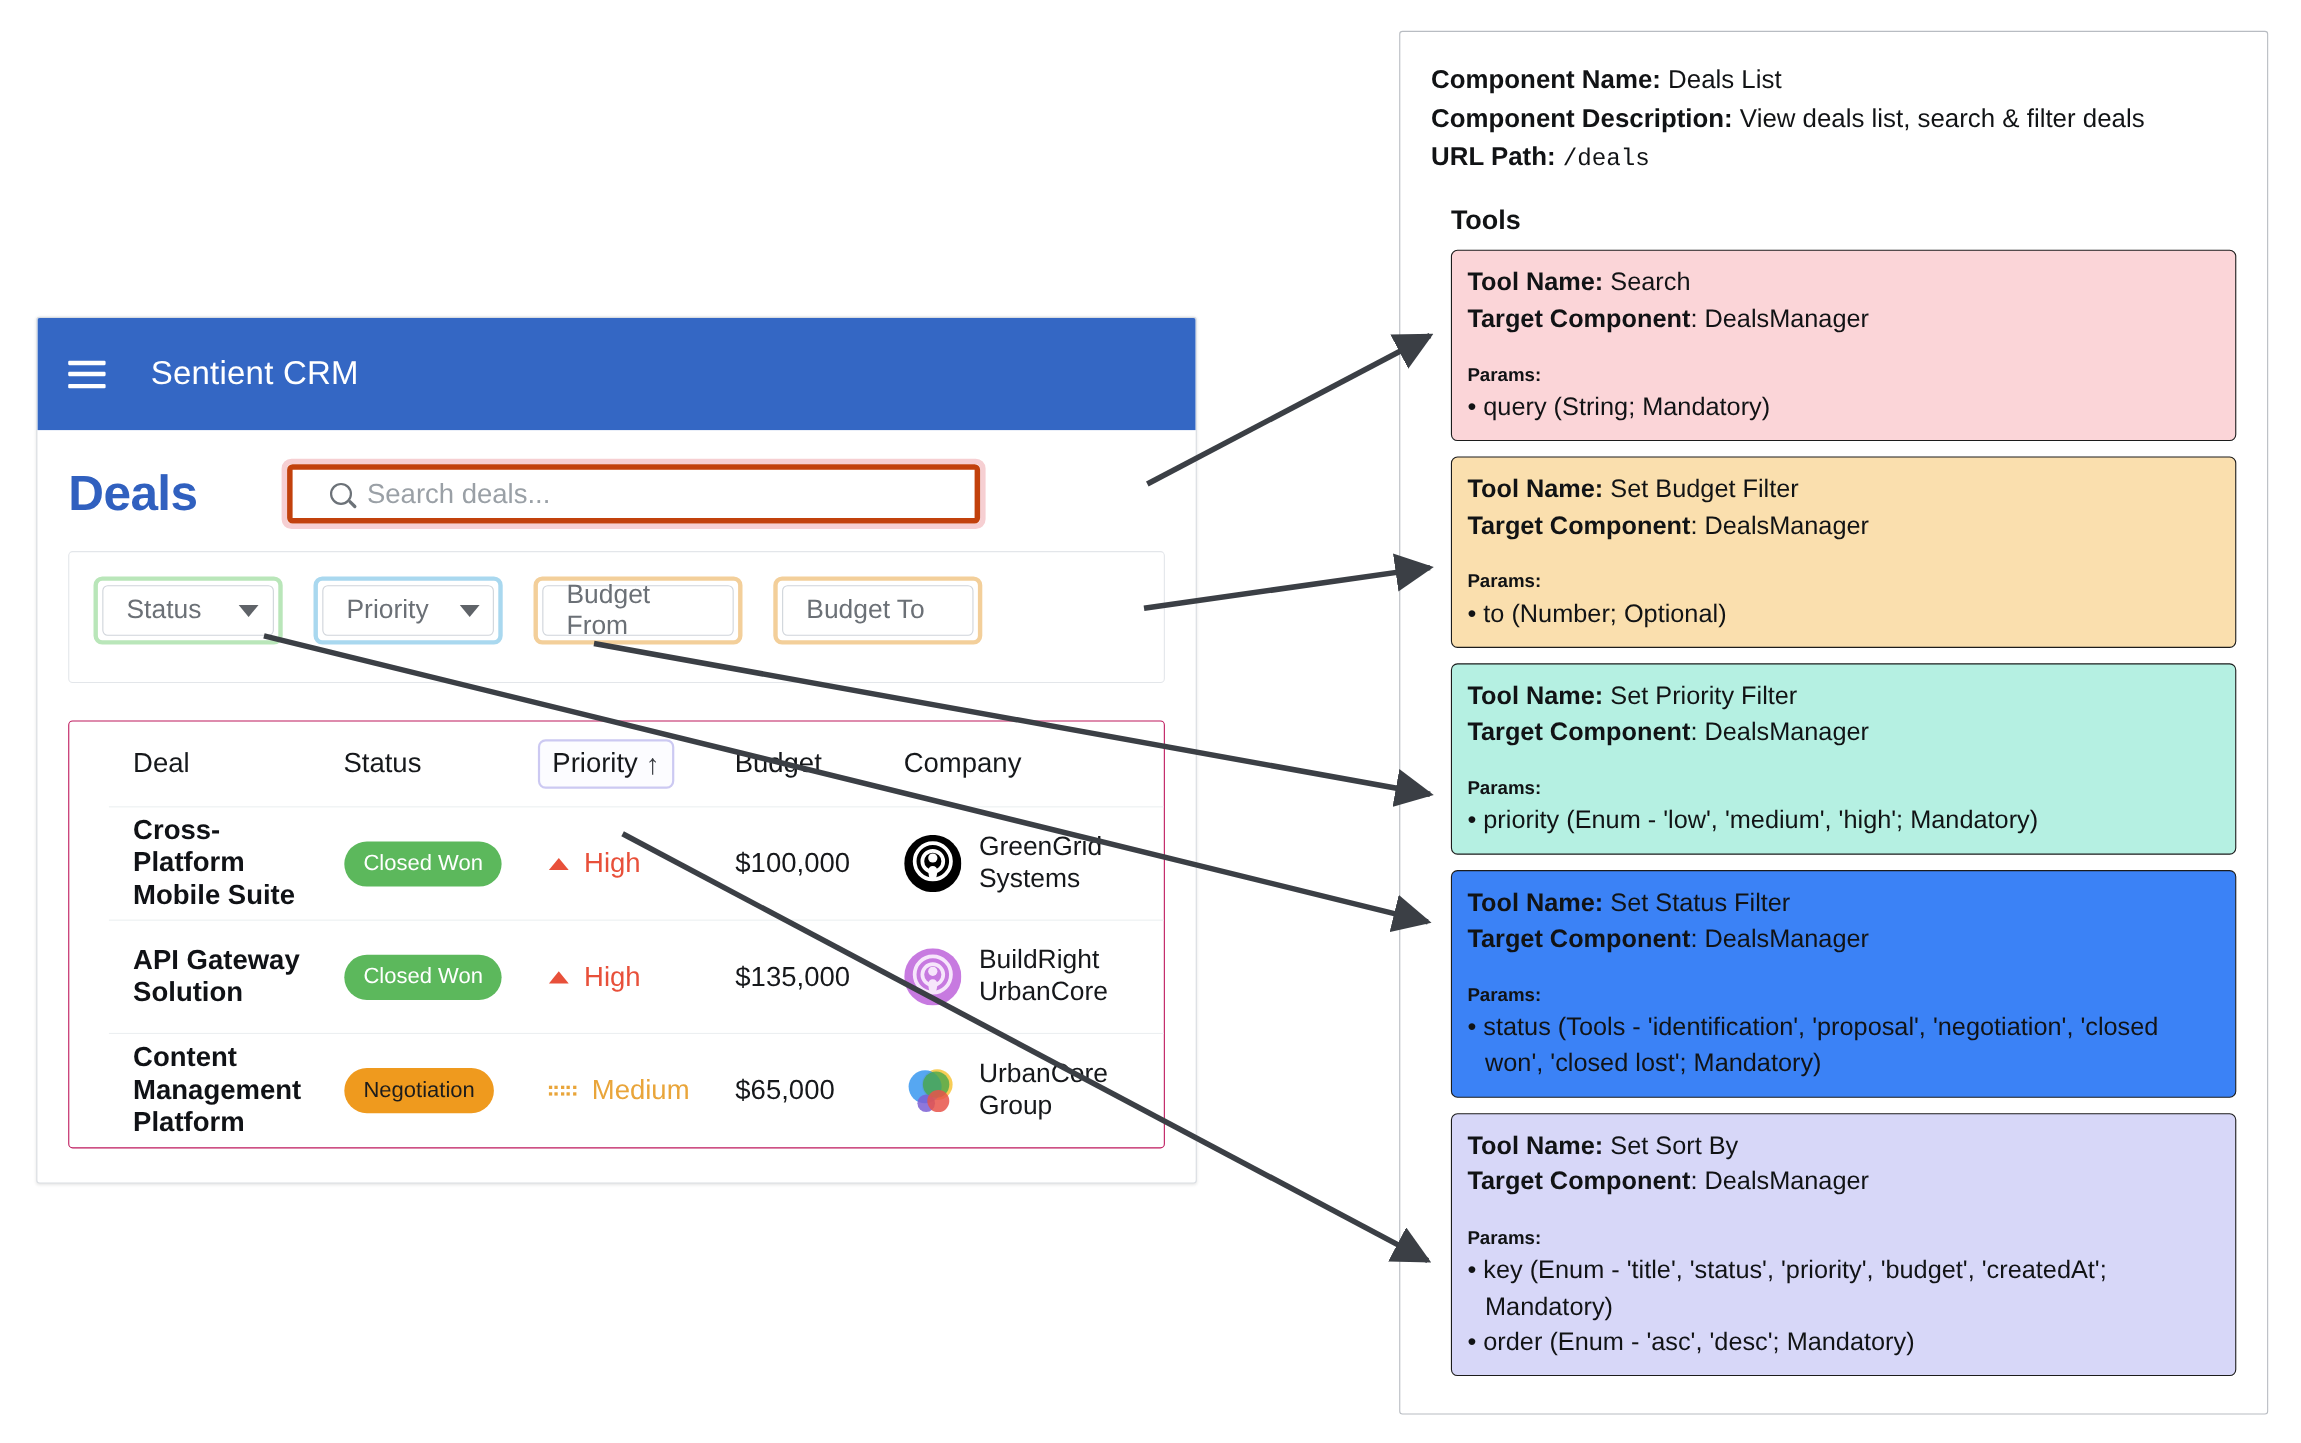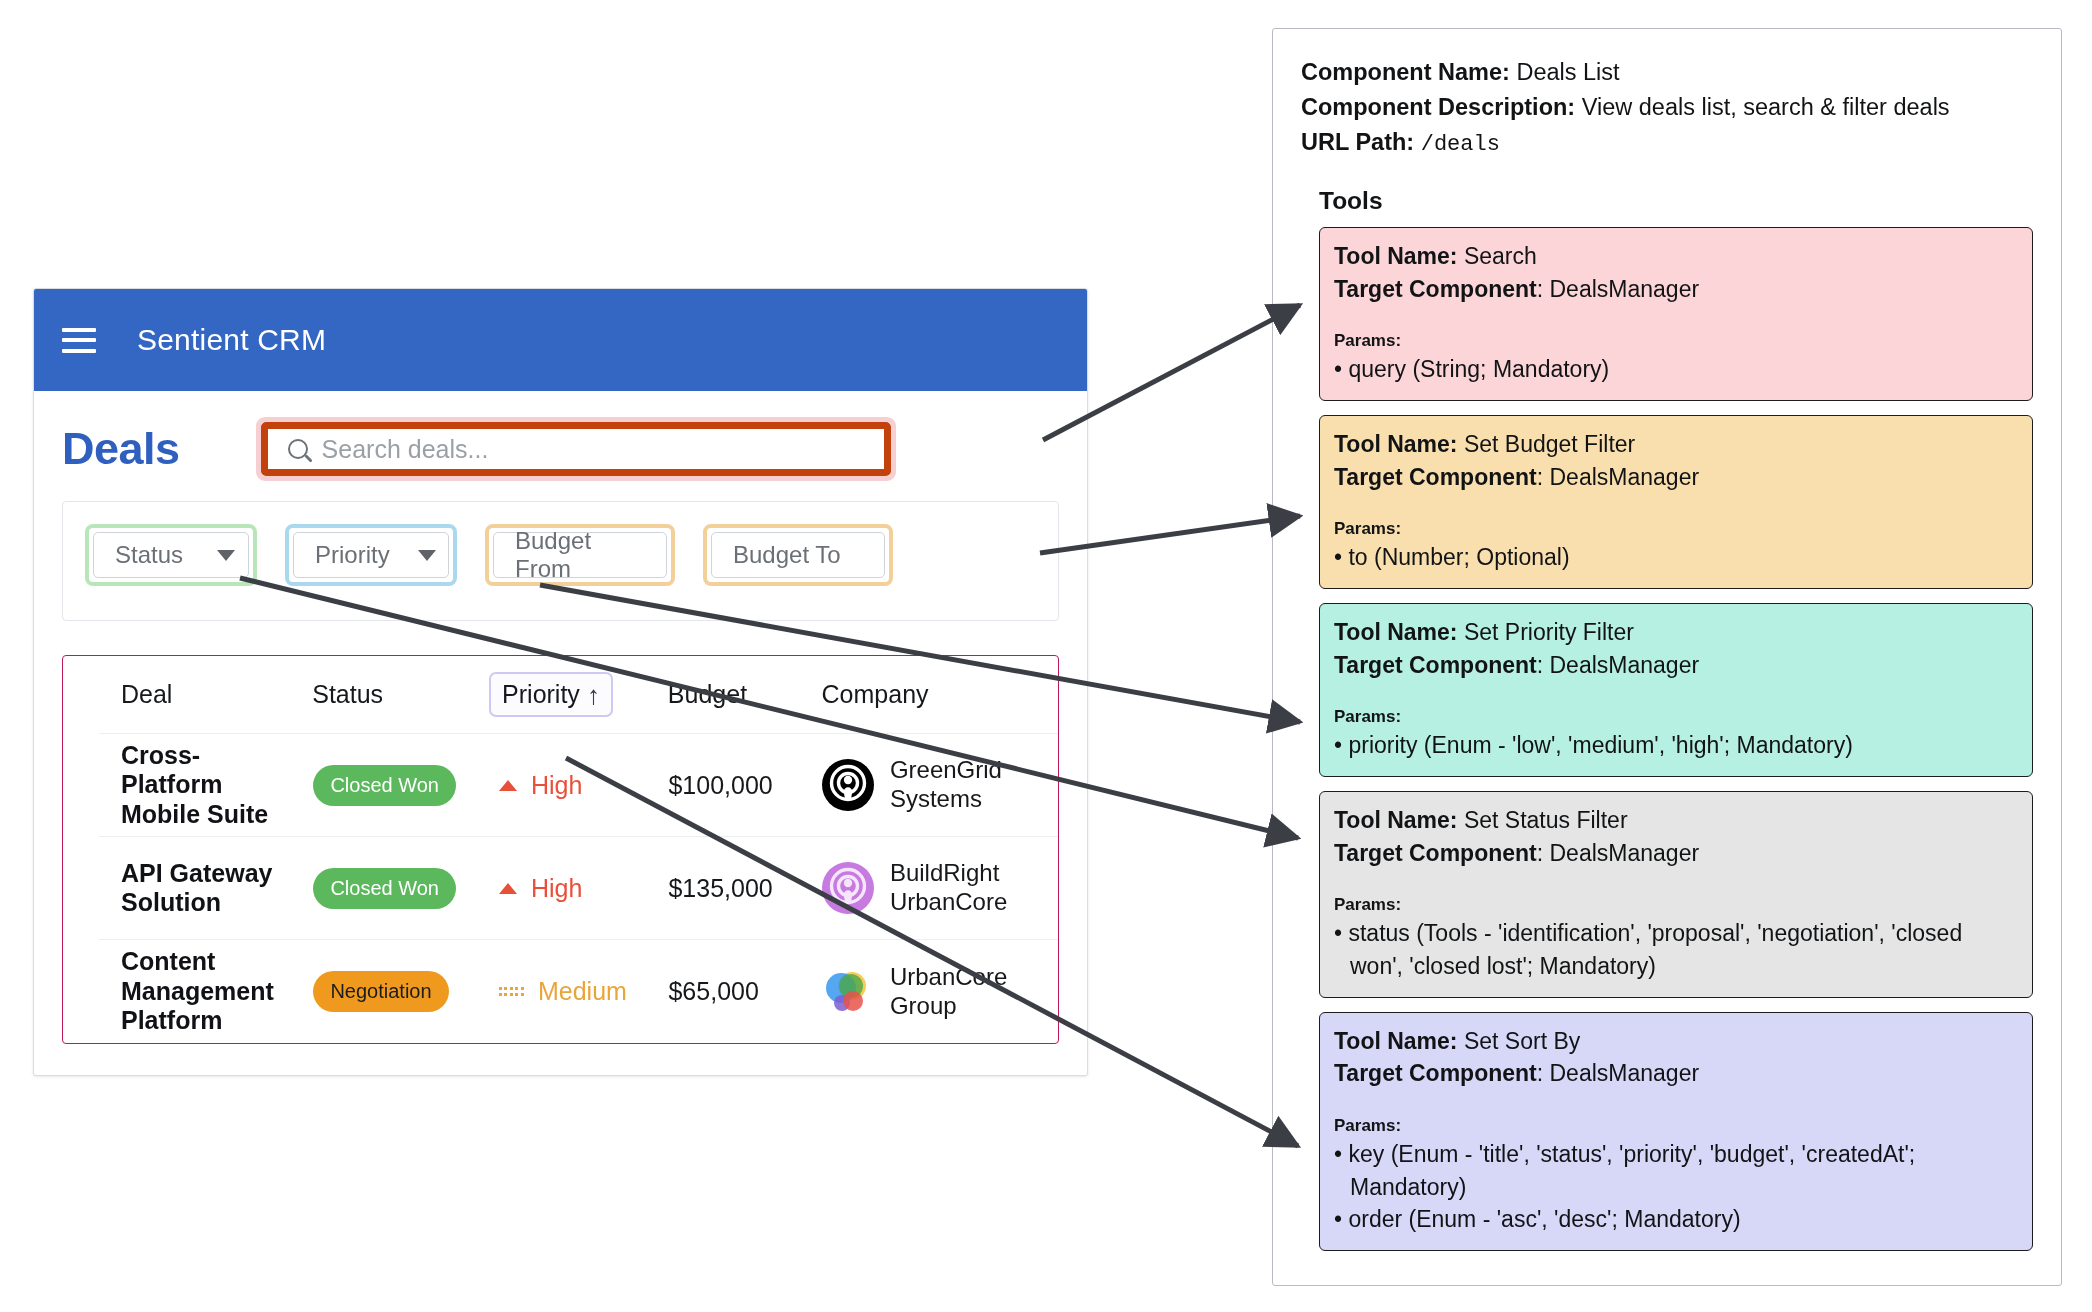--- a/index.html
+++ b/index.html
@@ -43,8 +43,8 @@
     display: flex; align-items: center;
   }
   #search-inner {
-    position: absolute; inset: 0; border: 7px solid #c2410c; border-radius: 5px;
-    display: flex; align-items: center; gap: 14px; padding-left: 20px;
+    position: absolute; inset: 0; border: 5px solid #c2410c; border-radius: 5px;
+    display: flex; align-items: center; gap: 14px; padding-left: 34px;
   }
   .mag { width: 20px; height: 20px; border: 2.6px solid #6c7278; border-radius: 50%;
     position: relative; flex: none; }

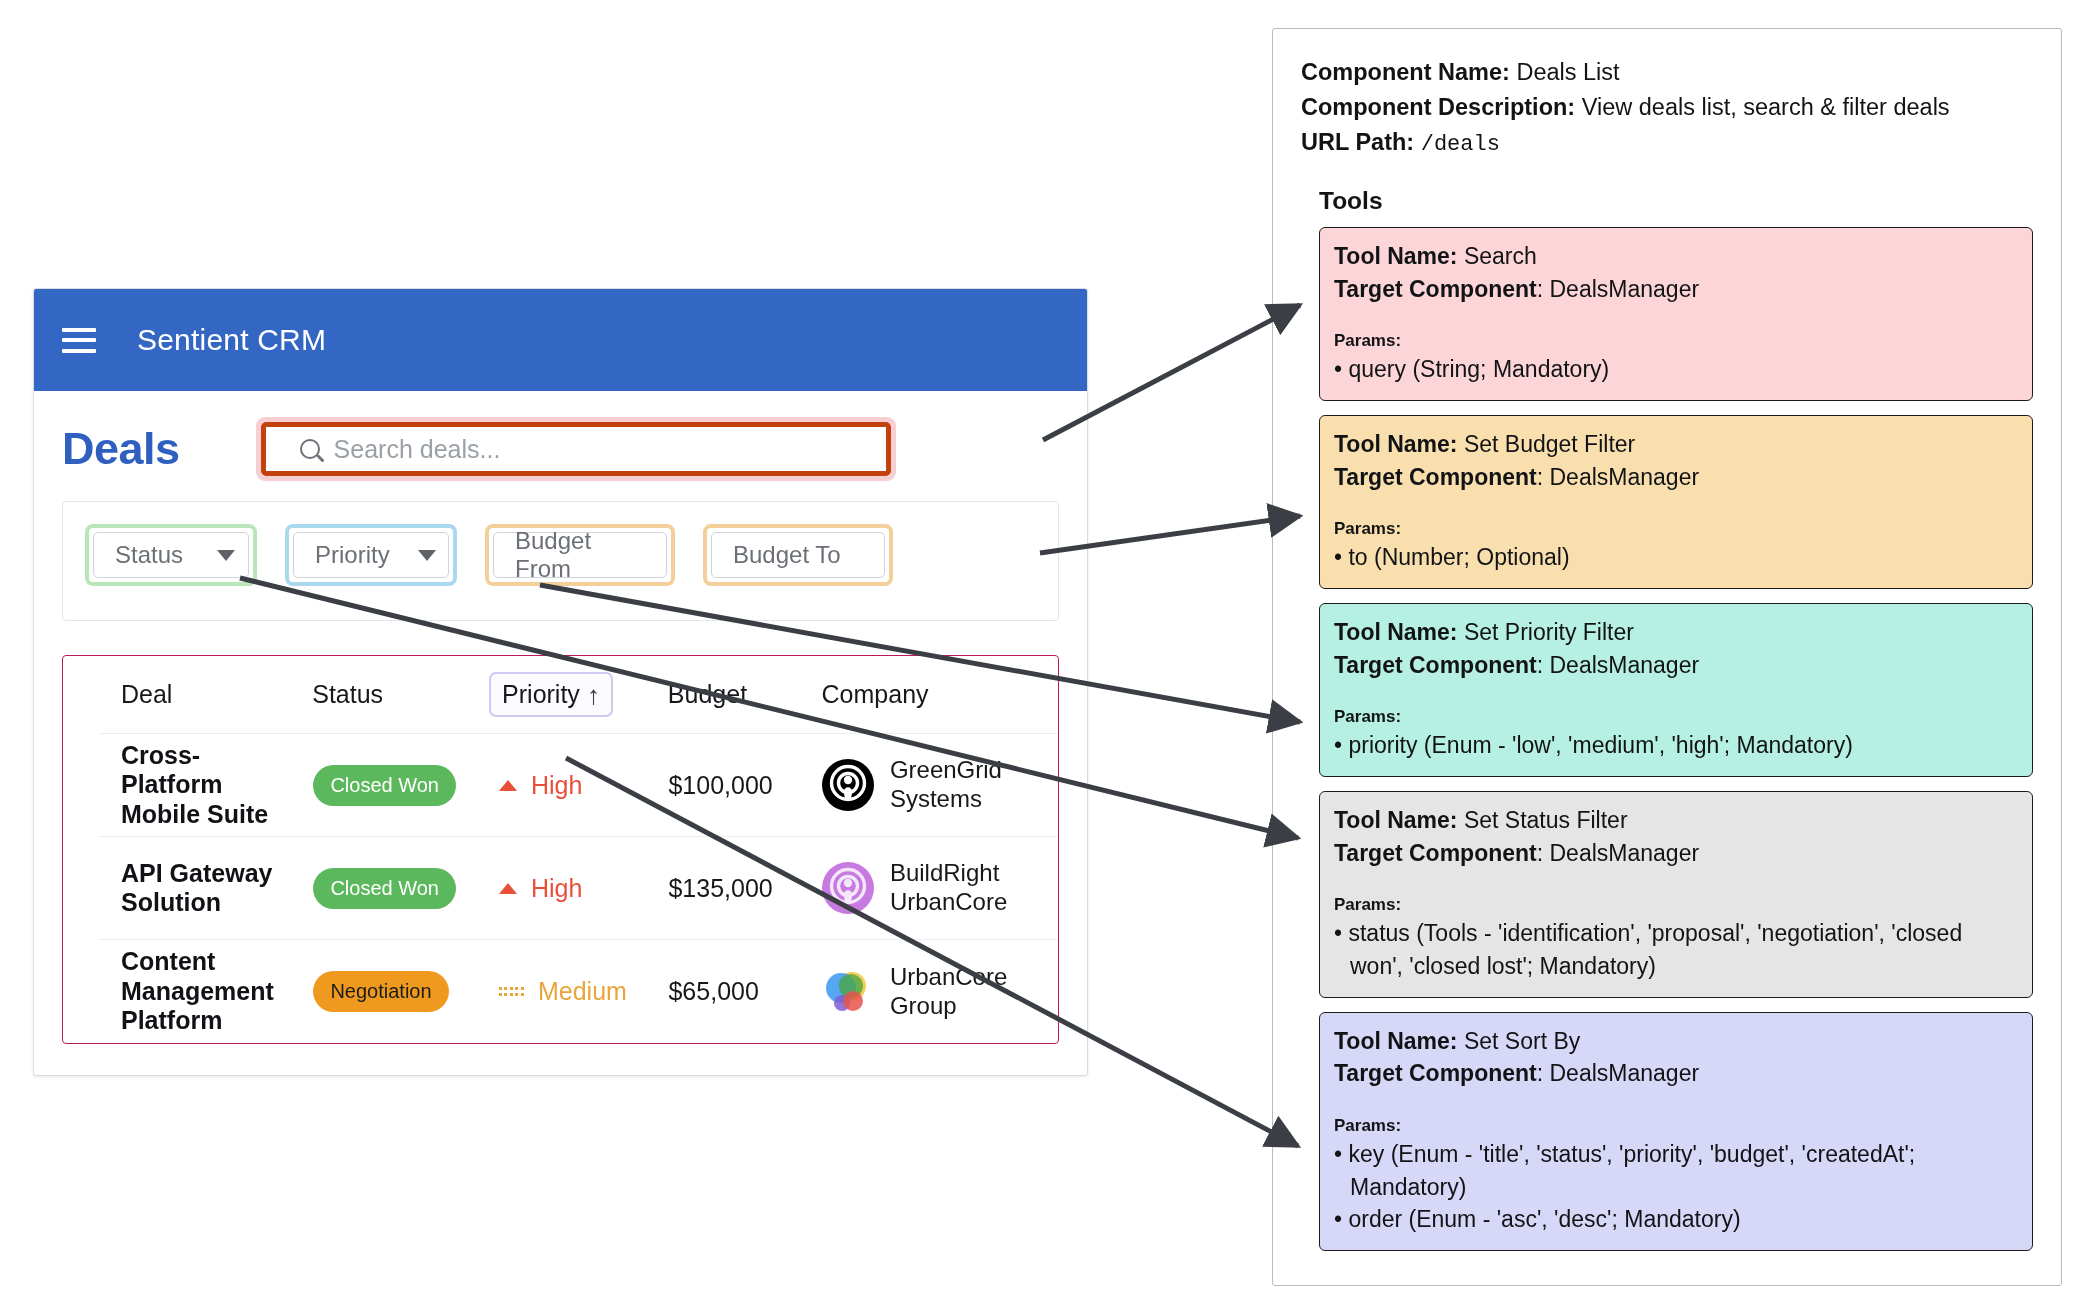--- a/index.html
+++ b/index.html
@@ -328,7 +328,7 @@
             <li>priority (Enum - 'low', 'medium', 'high'; Mandatory)</li>
           </ul>
         </div>
-        <div class="tool-card" style="background: #e5e5e5;">
+        <div class="tool-card" style="background: #3b82f6;">
           <div class="tl"><b>Tool Name:</b> <span>Set Status Filter</span></div>
           <div class="tl"><b>Target Component</b><span>: DealsManager</span></div>
           <div class="pm">Params:</div>

